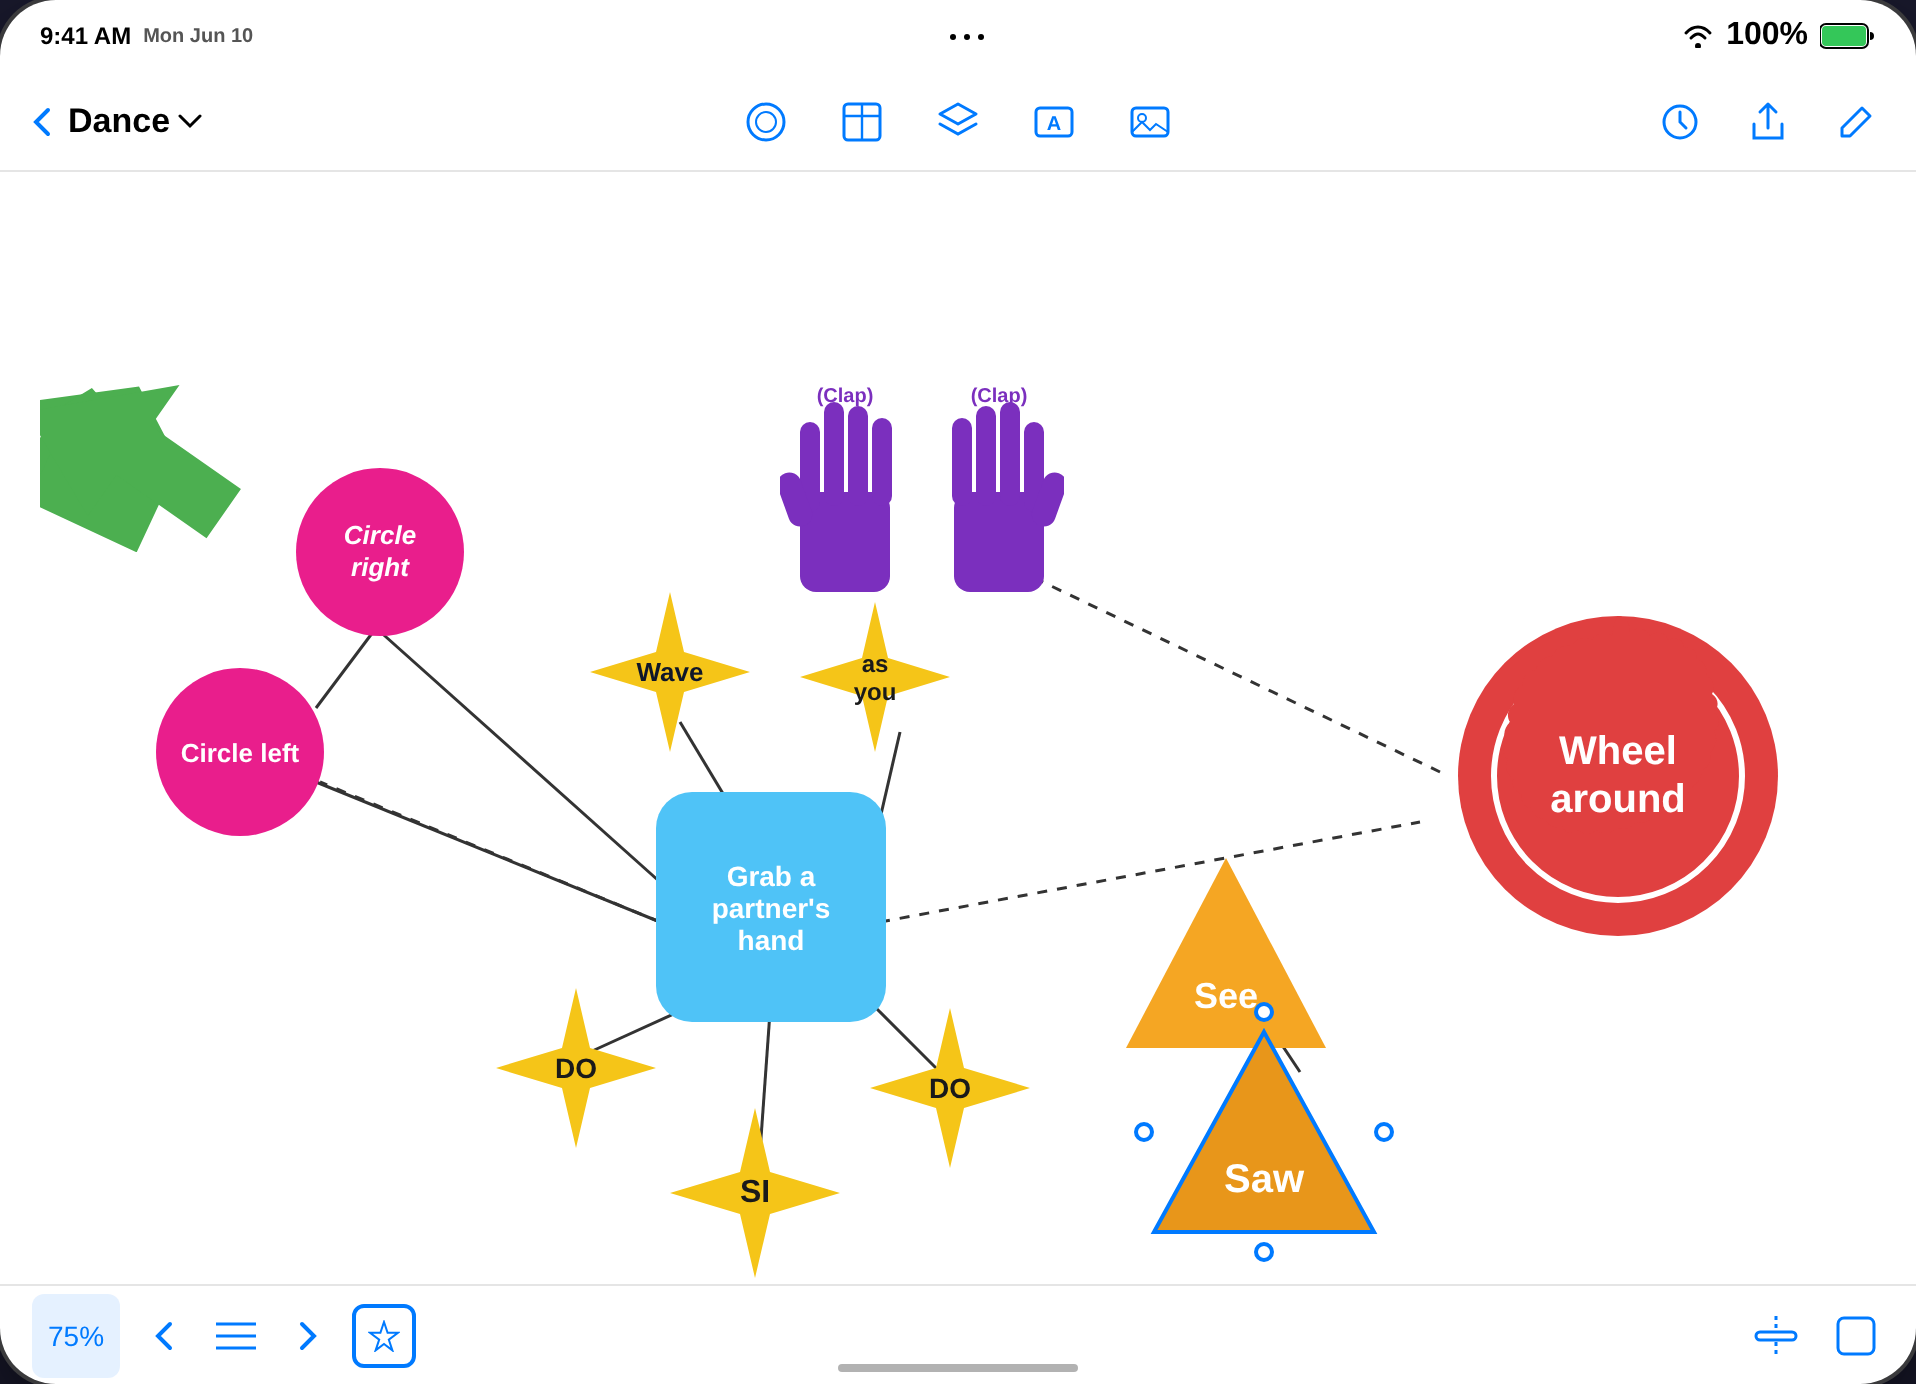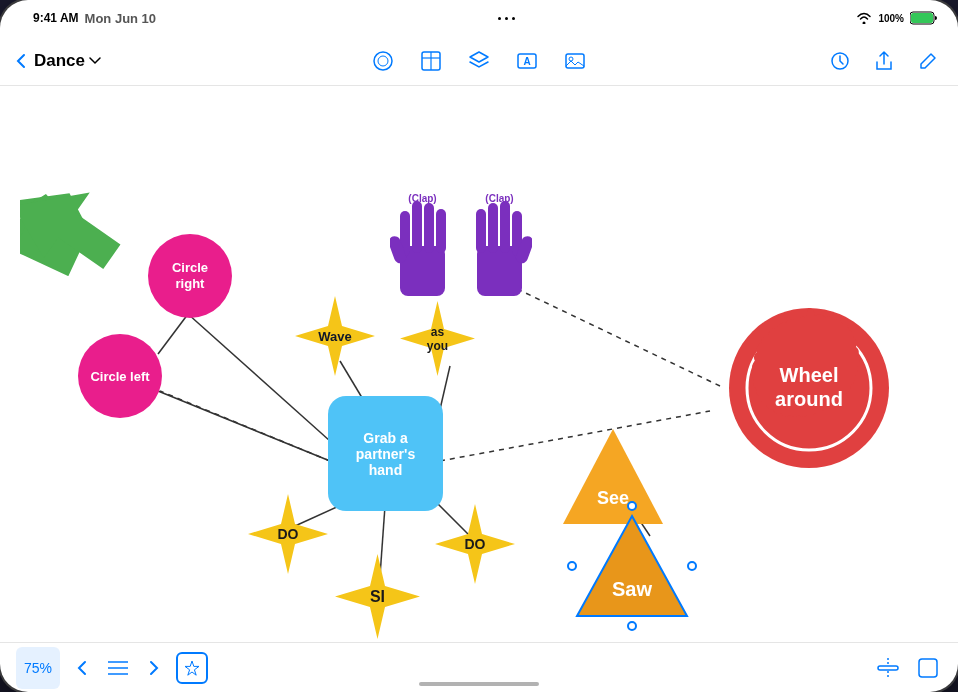--- a/index.html
+++ b/index.html
@@ -36,7 +36,7 @@
       color: #000;
       z-index: 100;
     }
-    .status-left { display: flex; align-items: center; gap: 6px; margin-left: 13px; }
+    .status-left { display: flex; align-items: center; gap: 6px; }
     .status-center { display: flex; align-items: center; gap: 4px; }
     .status-right { display: flex; align-items: center; gap: 6px; font-size: 10px; }
     .dot { width: 3px; height: 3px; background: #000; border-radius: 50%; }

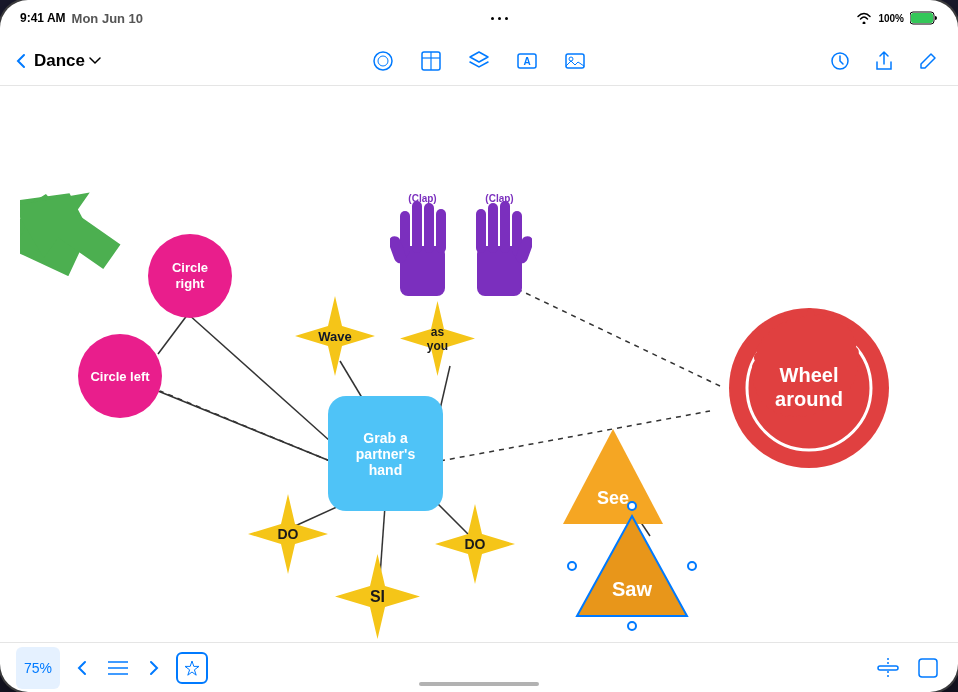--- a/index.html
+++ b/index.html
@@ -216,7 +216,7 @@
   <div class="status-bar">
     <div class="status-left">
       <span>9:41 AM</span>
-      <span style="font-size:13px;color:#555;">Mon Jun 10</span>
+      <span style="font-size:10px;color:#555;">Mon Jun 10</span>
     </div>
     <div class="status-center">
       <div class="dot"></div>

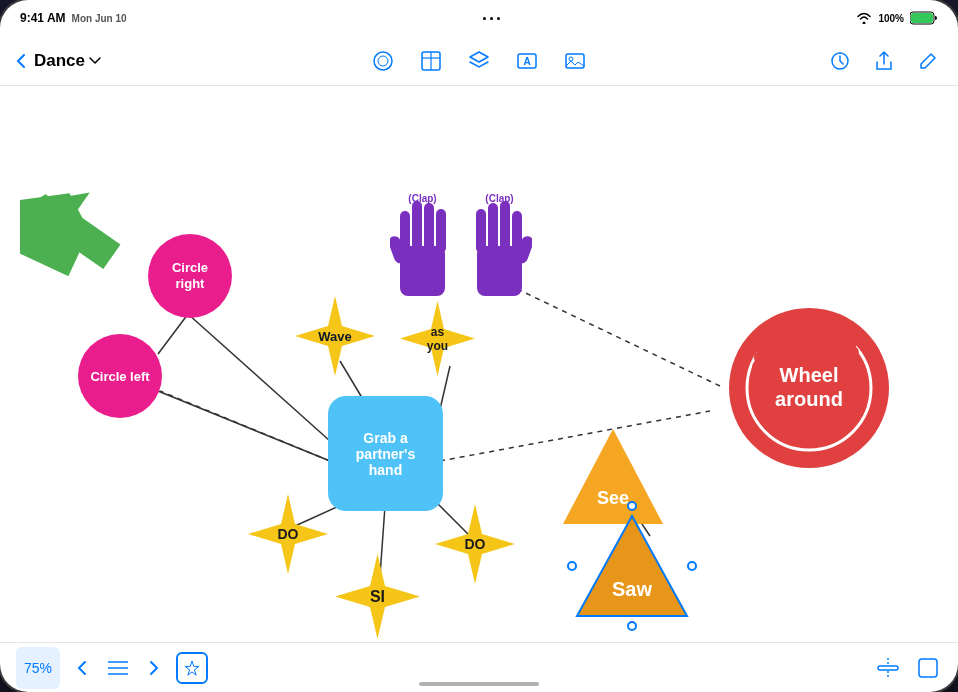--- a/index.html
+++ b/index.html
@@ -38,7 +38,7 @@
     }
     .status-left { display: flex; align-items: center; gap: 6px; }
     .status-center { display: flex; align-items: center; gap: 4px; }
-    .status-right { display: flex; align-items: center; gap: 6px; font-size: 10px; }
+    .status-right { display: flex; align-items: center; gap: 6px; font-size: 16px; }
     .dot { width: 3px; height: 3px; background: #000; border-radius: 50%; }
 
     .toolbar {

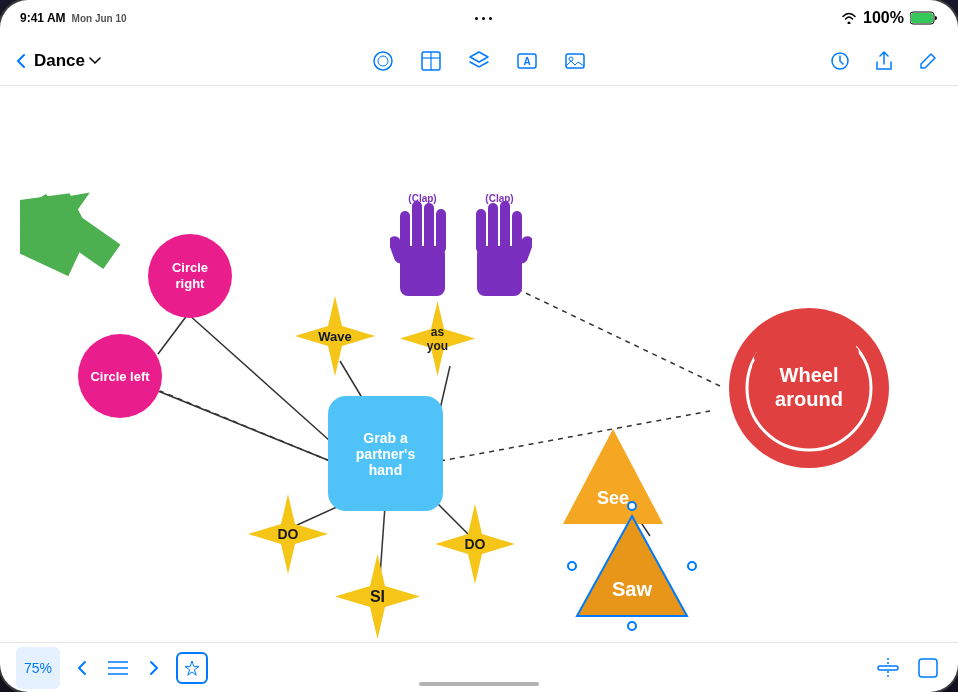--- a/index.html
+++ b/index.html
@@ -136,6 +136,7 @@
       color: white;
       font-size: 13px;
       line-height: 1.2;
+      font-style: italic;
     }
 
     .bottom-bar {

